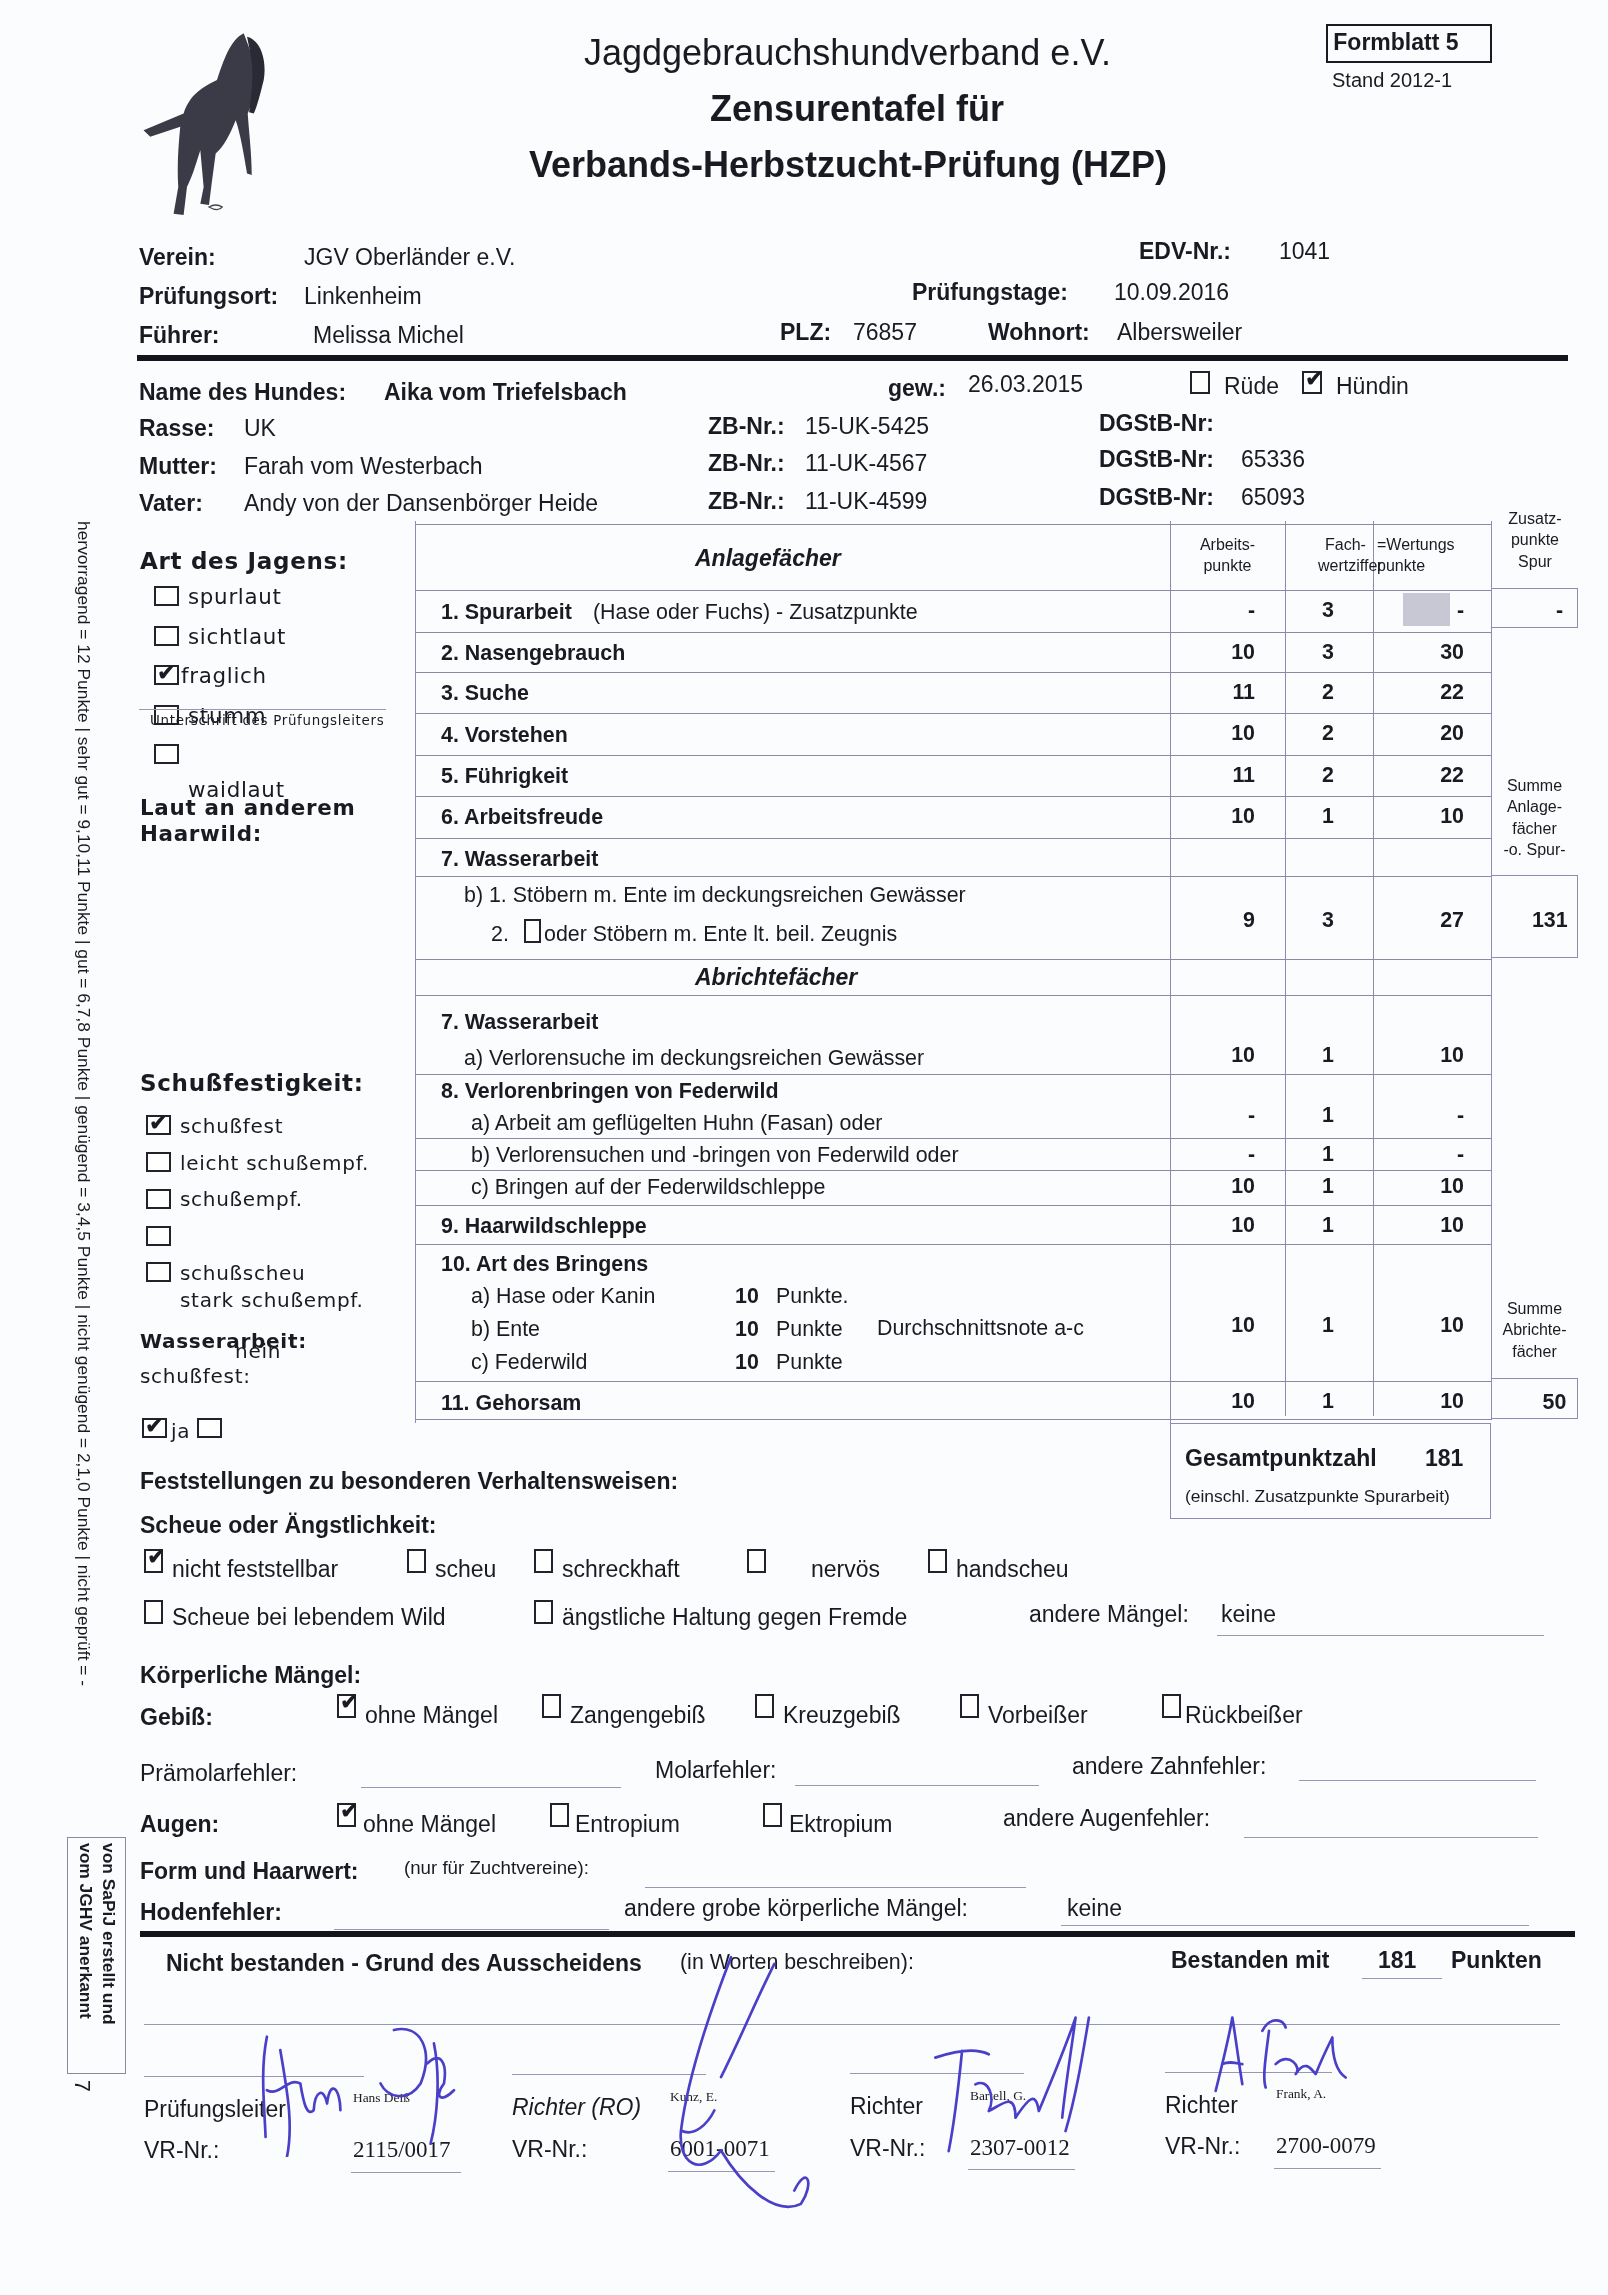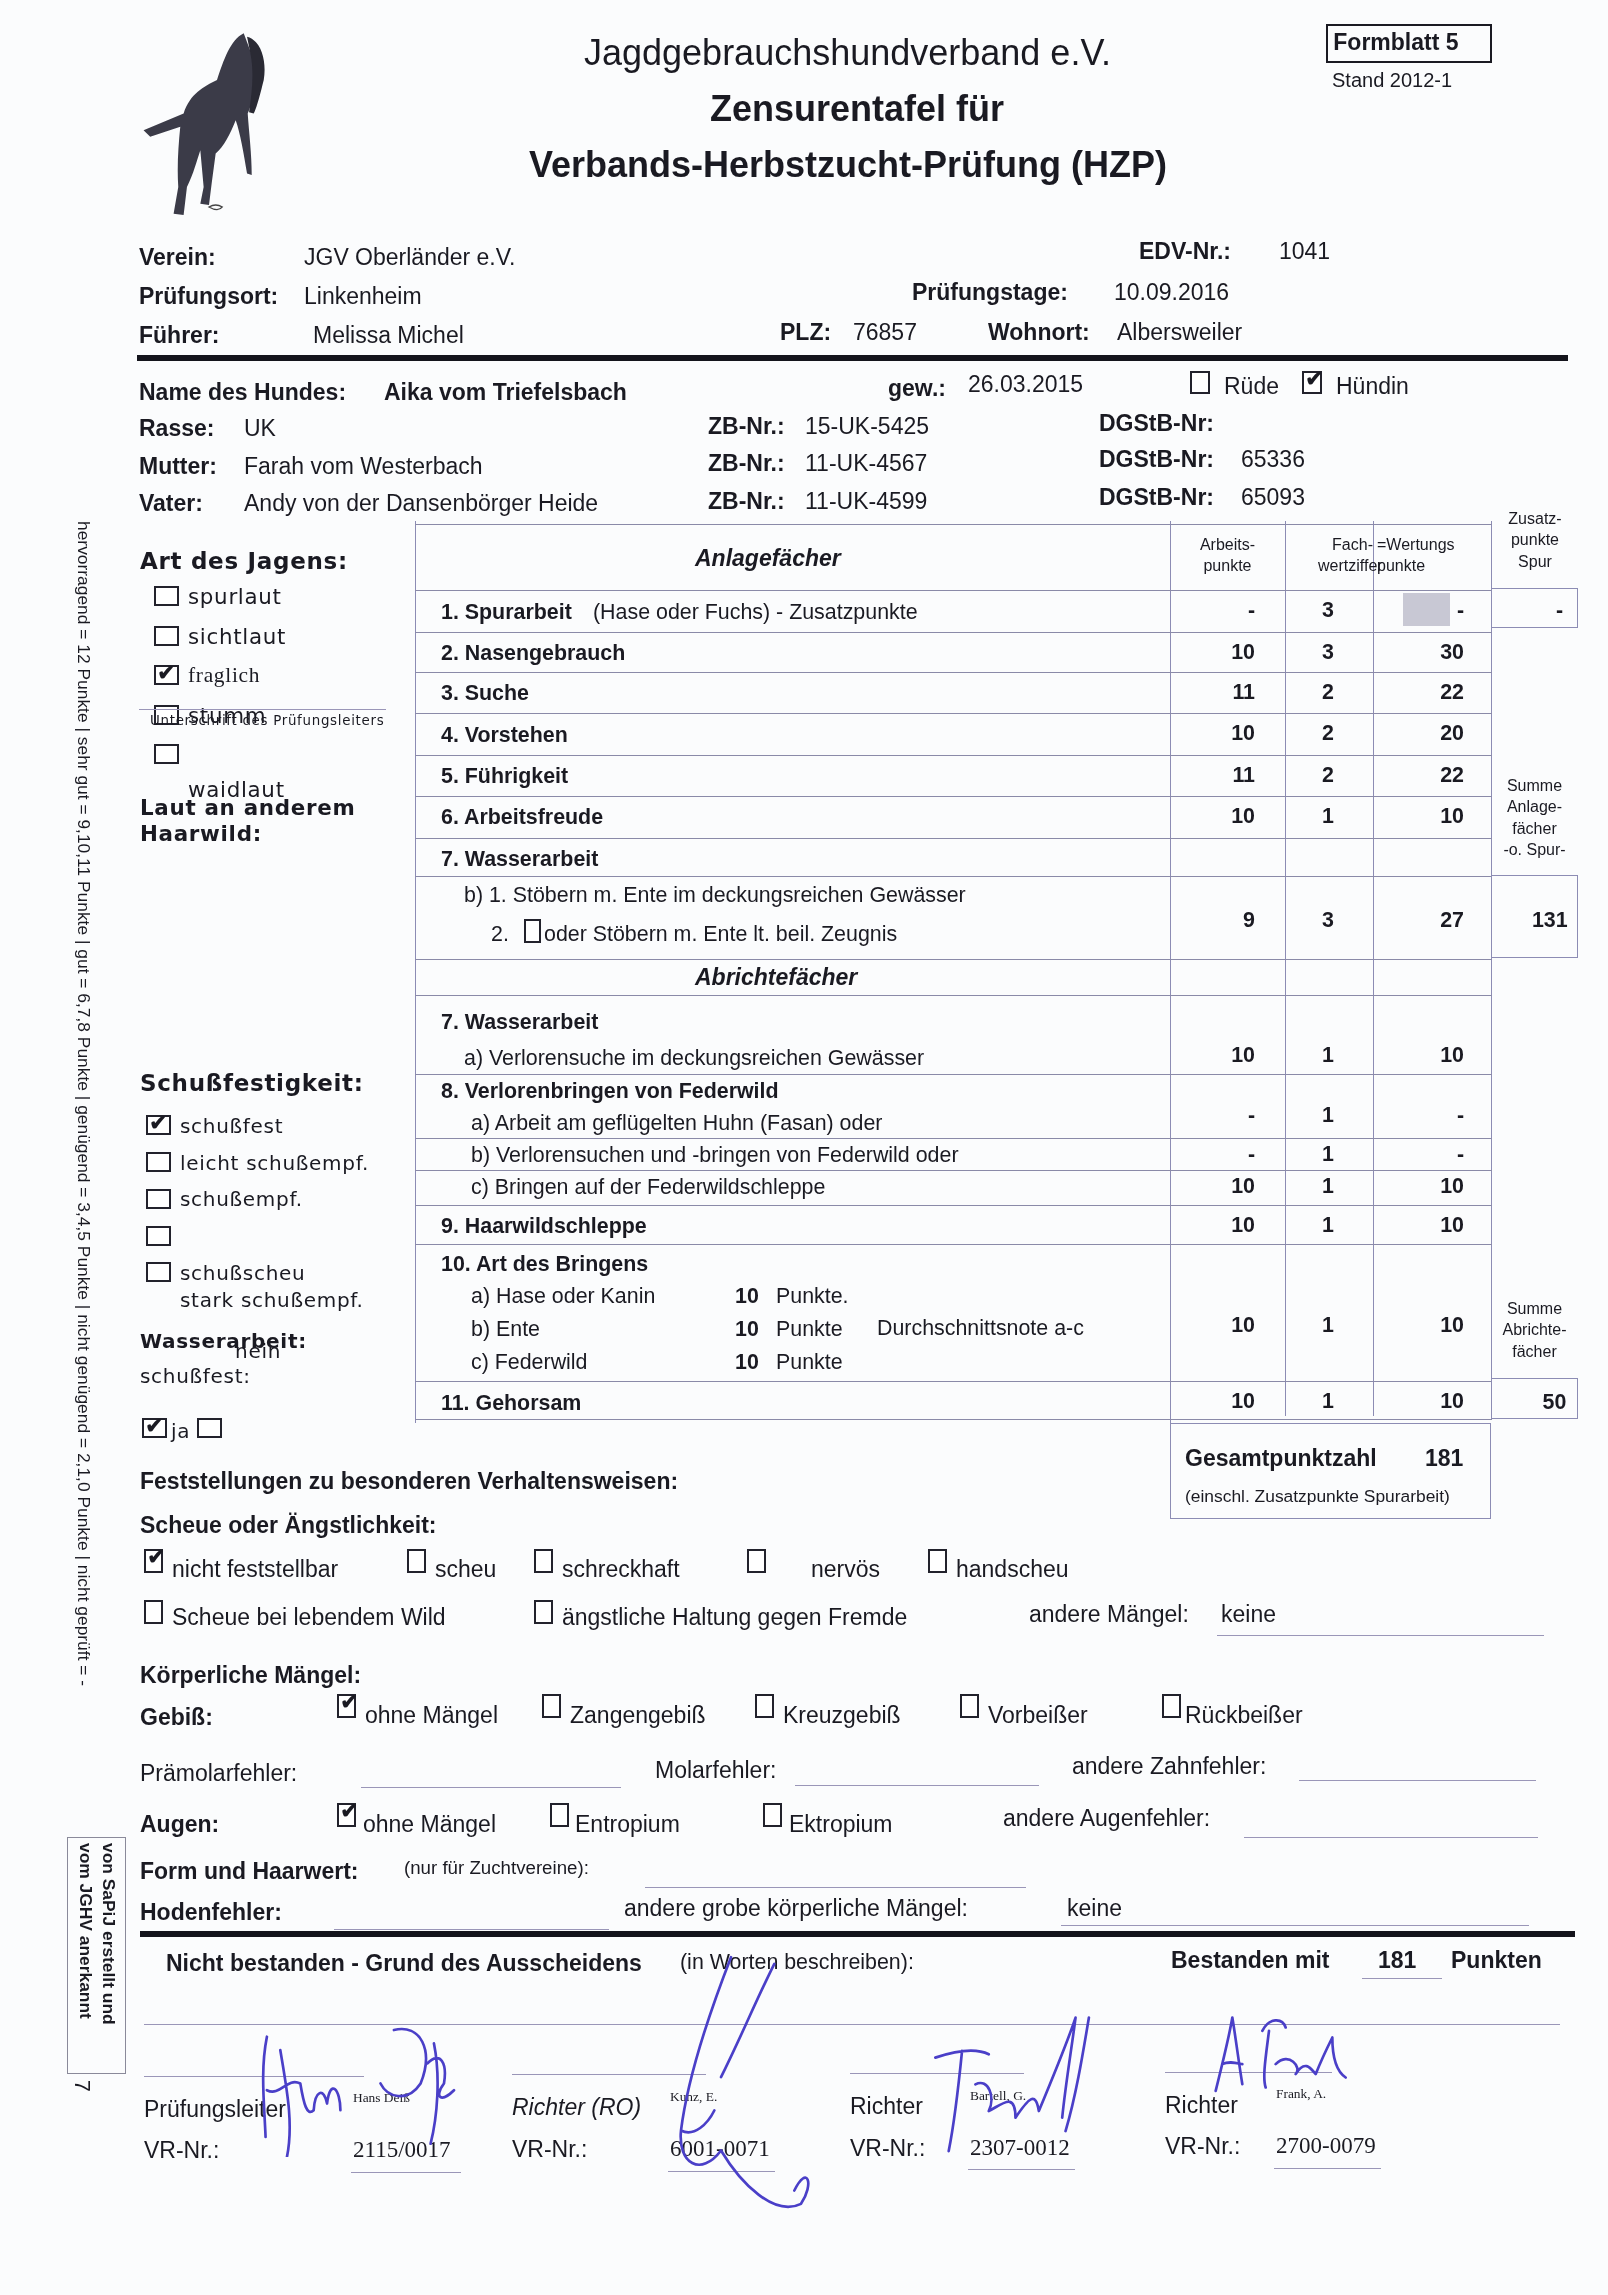--- a/index.html
+++ b/index.html
@@ -220,7 +220,7 @@
     <div>Arbeits-</div>
     <div>punkte</div>
   </div>
-<div class="abs f24" style="left:1285px;top:534px;width:88px;text-align:right;line-height:21.4px;padding-left:33px;">
+<div class="abs f24" style="left:1285px;top:534px;width:88px;text-align:center;line-height:21.4px;padding-left:33px;">
     <div>Fach-</div>
     <div>wertziffer</div>
   </div>

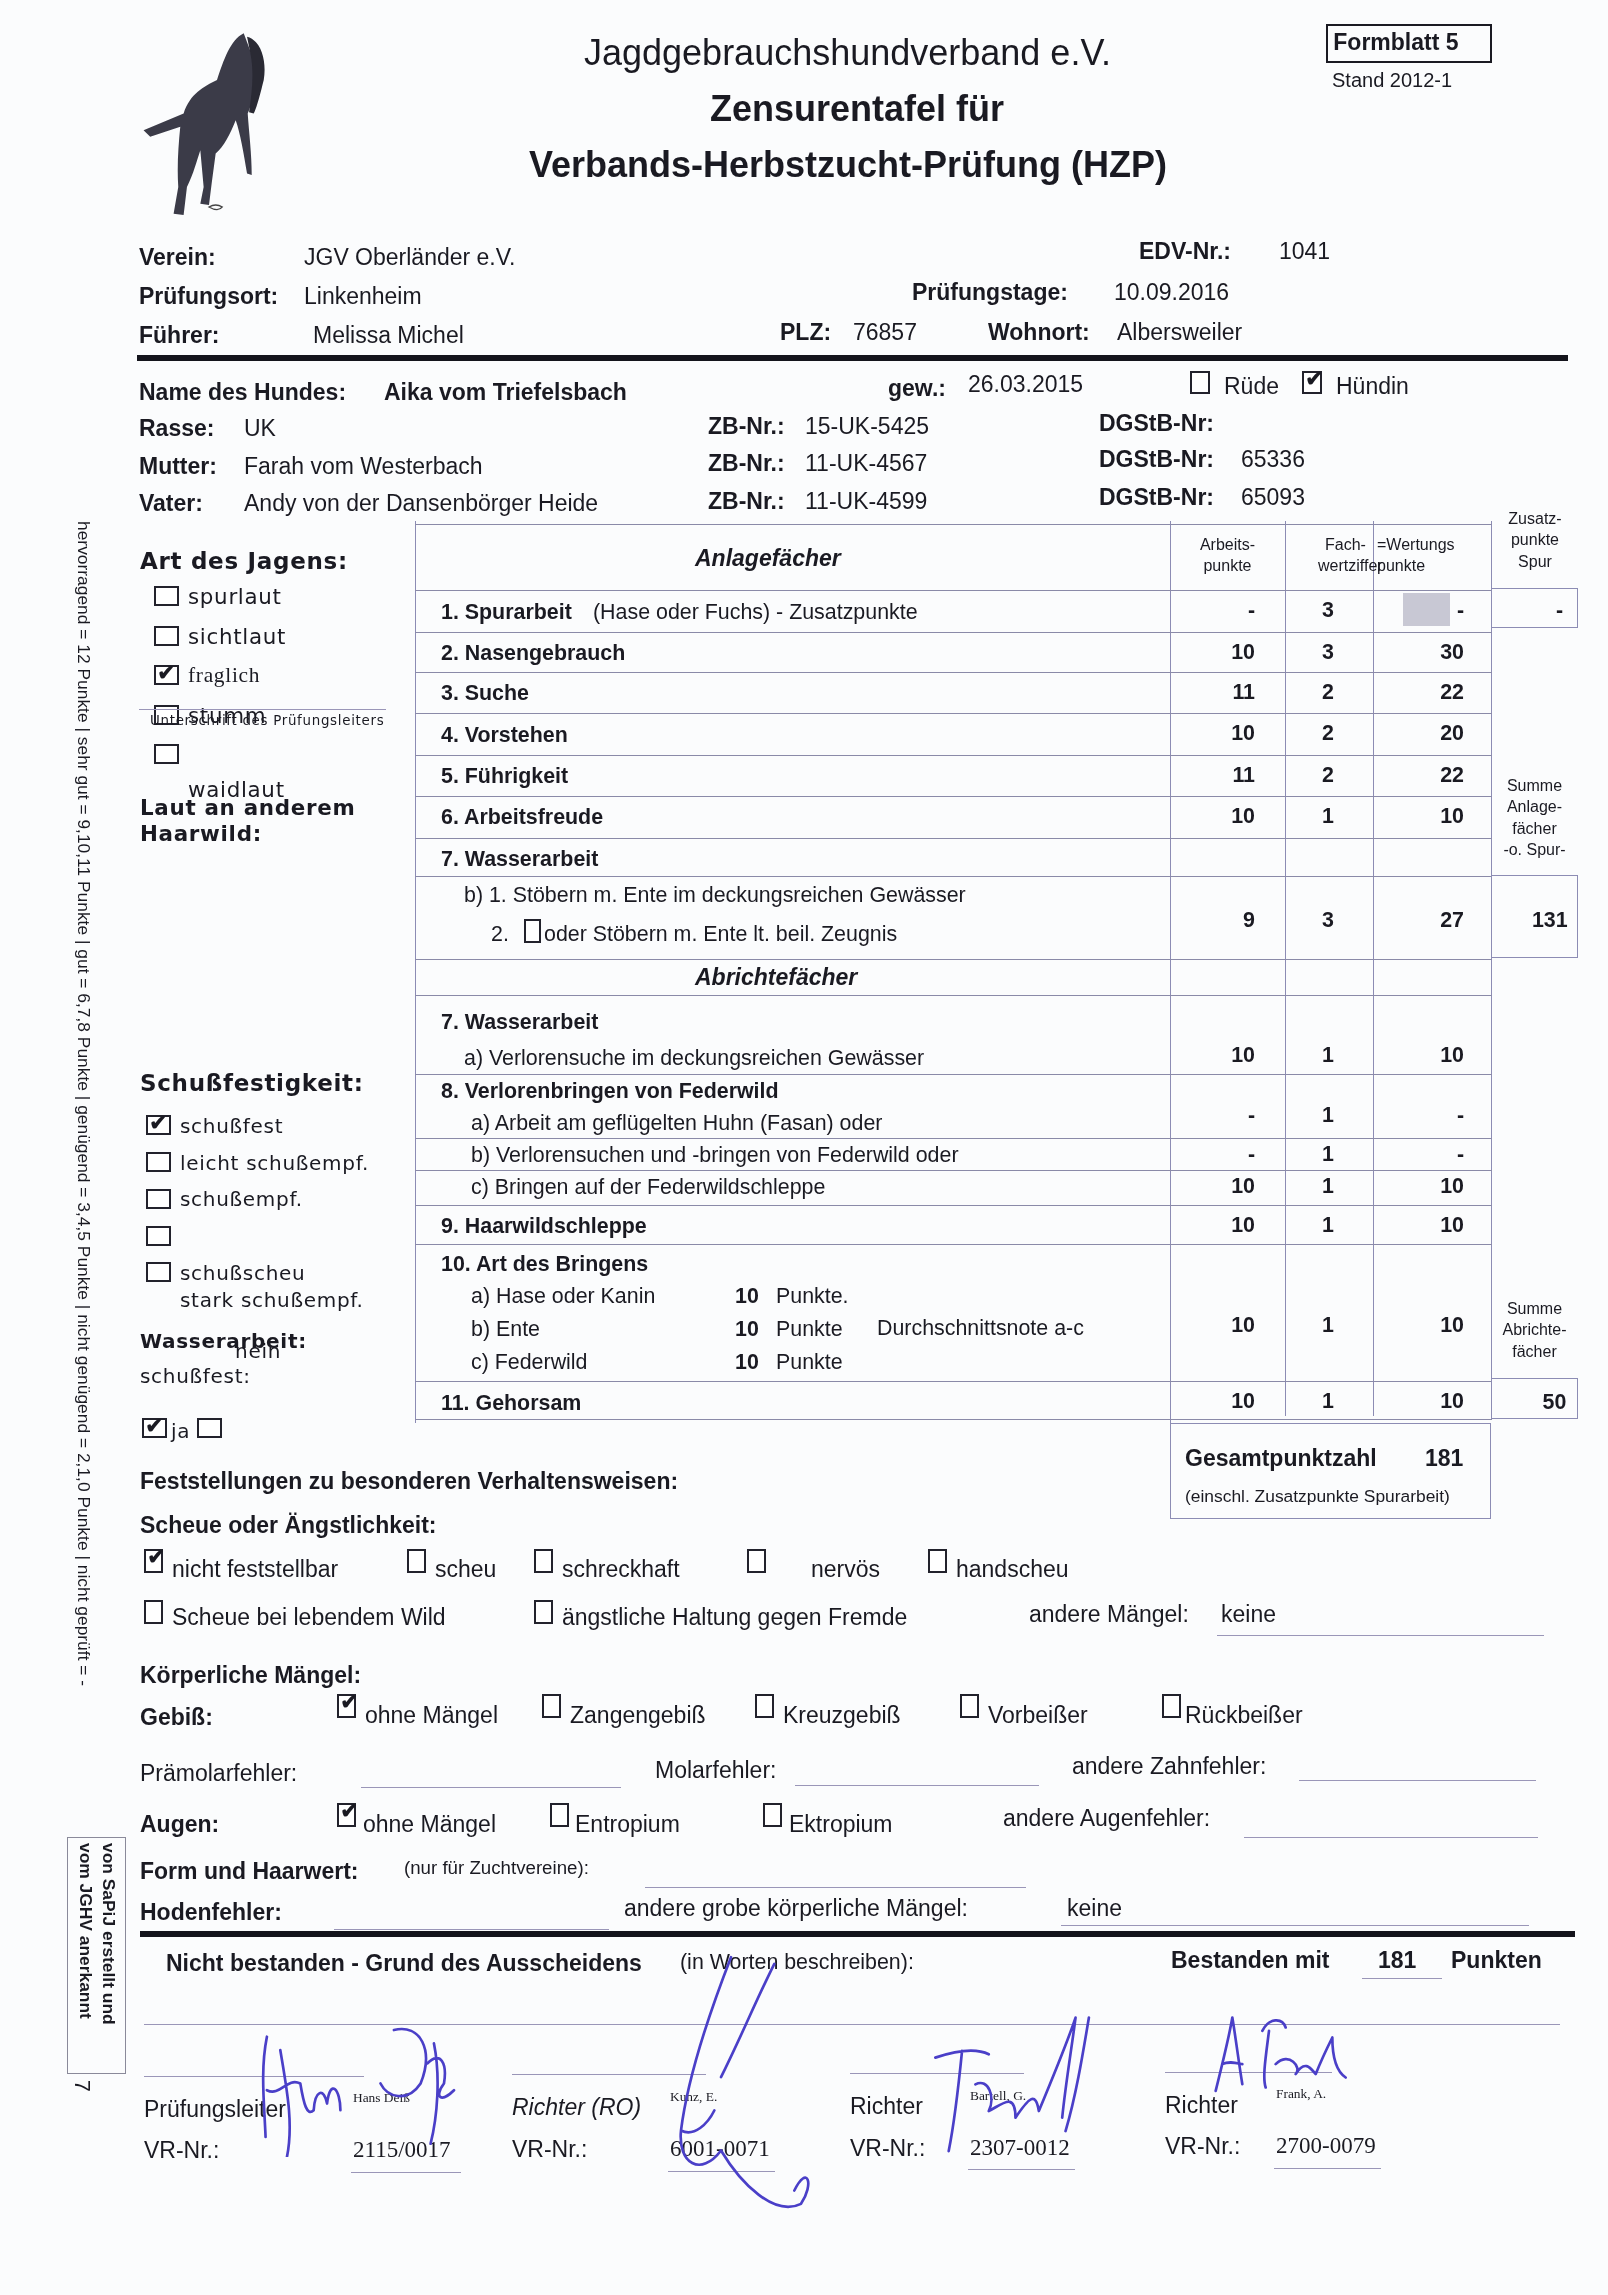--- a/index.html
+++ b/index.html
@@ -118,7 +118,7 @@
     <div class="cb wide-box" style="left: 154px; top: 665px;">
       <span class="chk">✔</span>
     </div>
-    <div class="abs f32 wide" style="left: 188px; top: 663px; font-family: Liberation Serif, serif;">fraglich</div>
+    <div class="abs f32 wide" style="left: 181px; top: 663px;">fraglich</div>
     <div class="cb wide-box" style="left: 154px; top: 705px;">
       <span class="chk"></span>
     </div>

